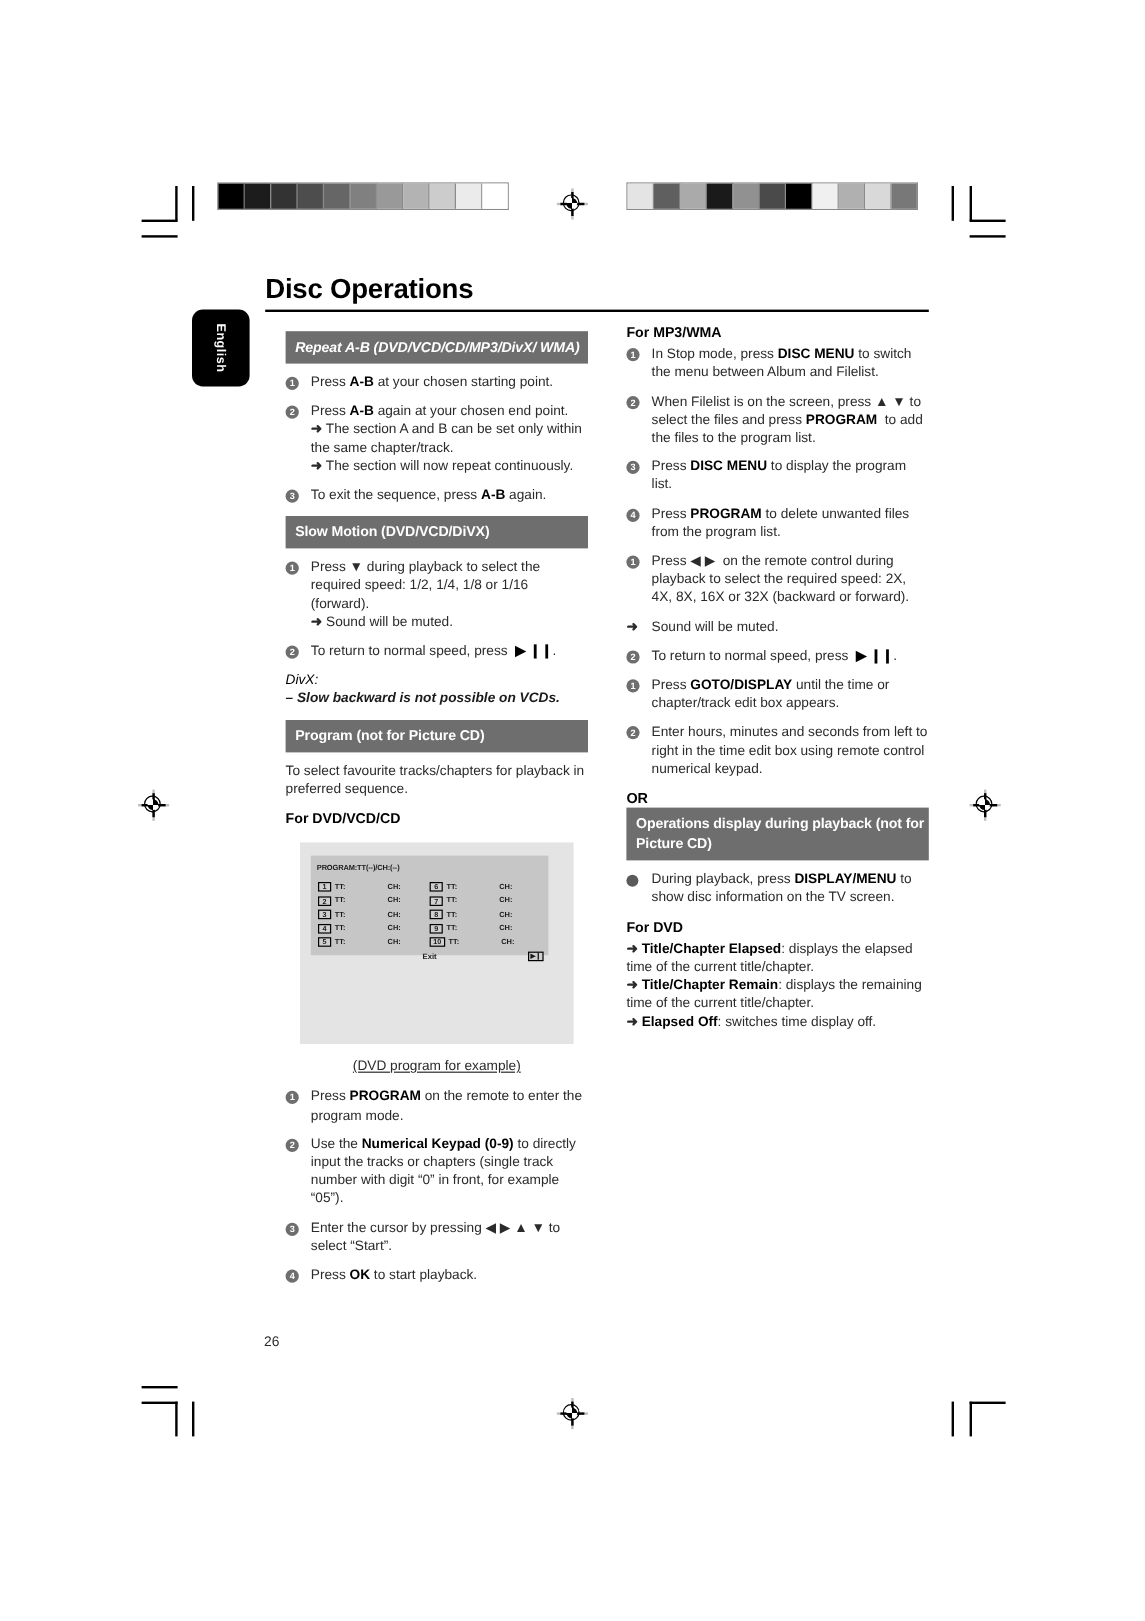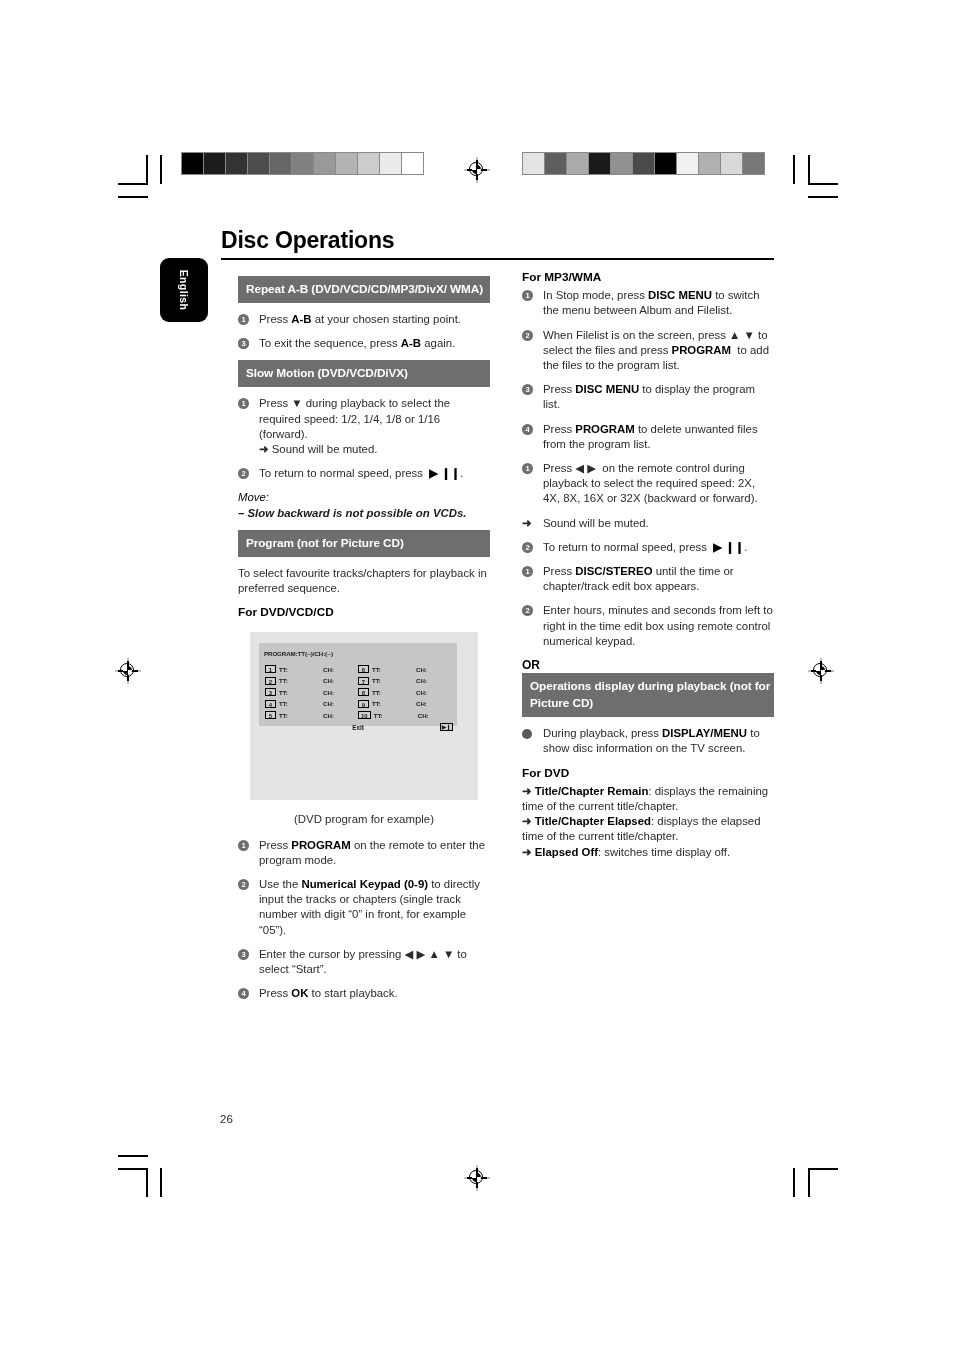--- a/index.html
+++ b/index.html
@@ -106,7 +106,7 @@
     margin: 0 0 9px 0;
     letter-spacing: -0.1px;
   }
-  .sechead.first { margin-top: 0; }
+  .sechead.first { margin-top: 0; font-style: italic; }
 
   .item {
     position: relative;

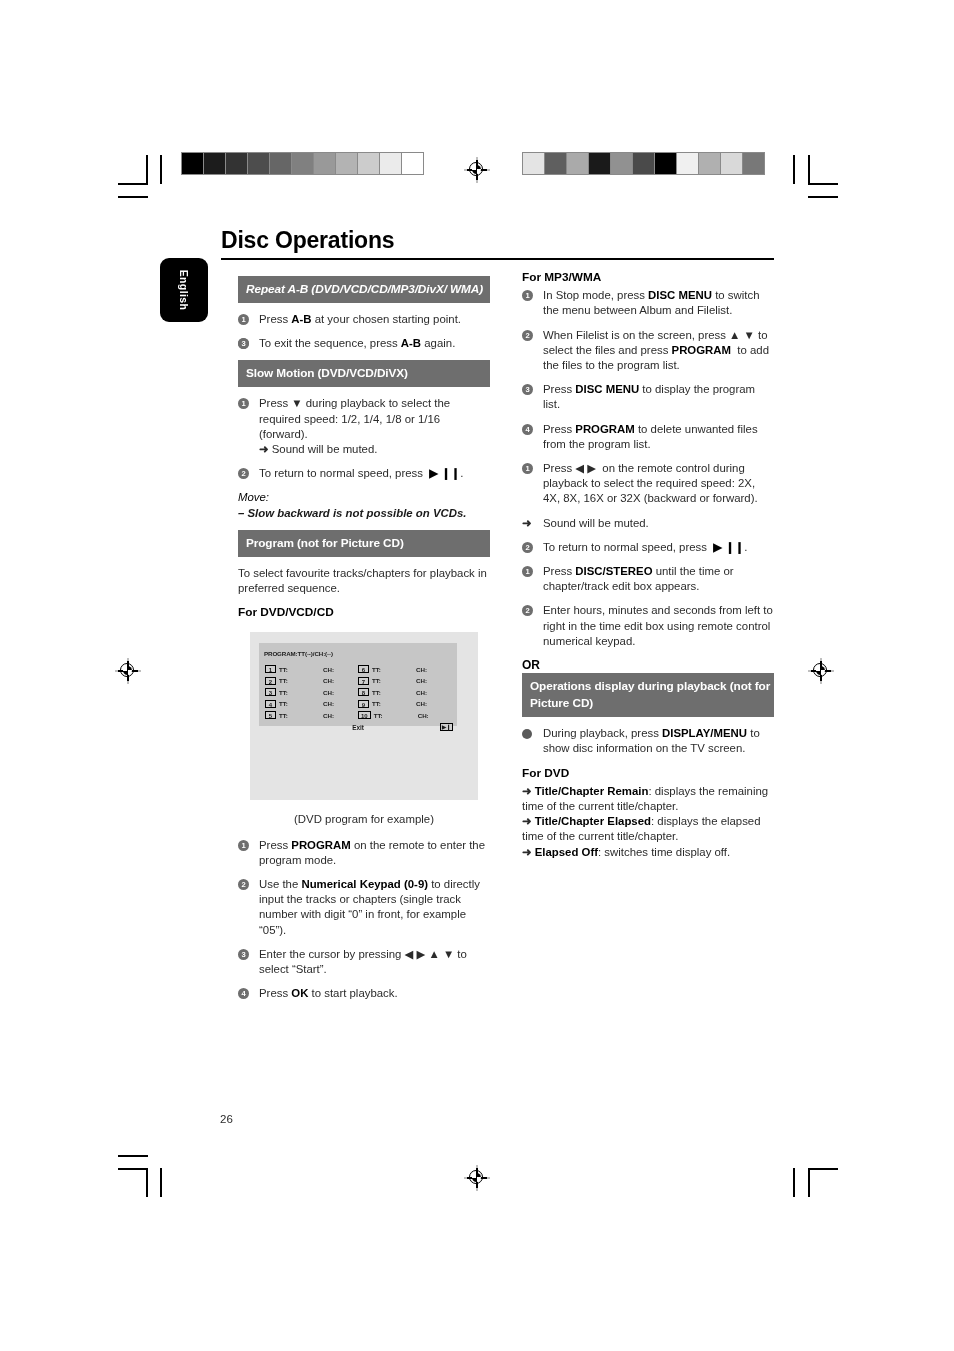--- a/index.html
+++ b/index.html
@@ -328,7 +328,7 @@
     <div class="sechead first">Repeat A-B (DVD/VCD/CD/MP3/DivX/ WMA)</div>
     <div>
         <div class="item"><span class="bullet-num">1</span><span>Press <b>A-B</b> at your chosen starting point.</span></div>
-        <div class="item"><span class="bullet-num">2</span></div>
+        <div class="item"><span class="bullet-num">2</span><span>Press <b>A-B</b> again at your chosen end point.<br><span class="arrow">➜</span> The section A and B can be set only within the same chapter/track.<br><span class="arrow">➜</span> The section will now repeat continuously.</span></div>
         <div class="item"><span class="bullet-num">3</span><span>To exit the sequence, press <b>A-B</b> again.</span></div>
       </div>
 

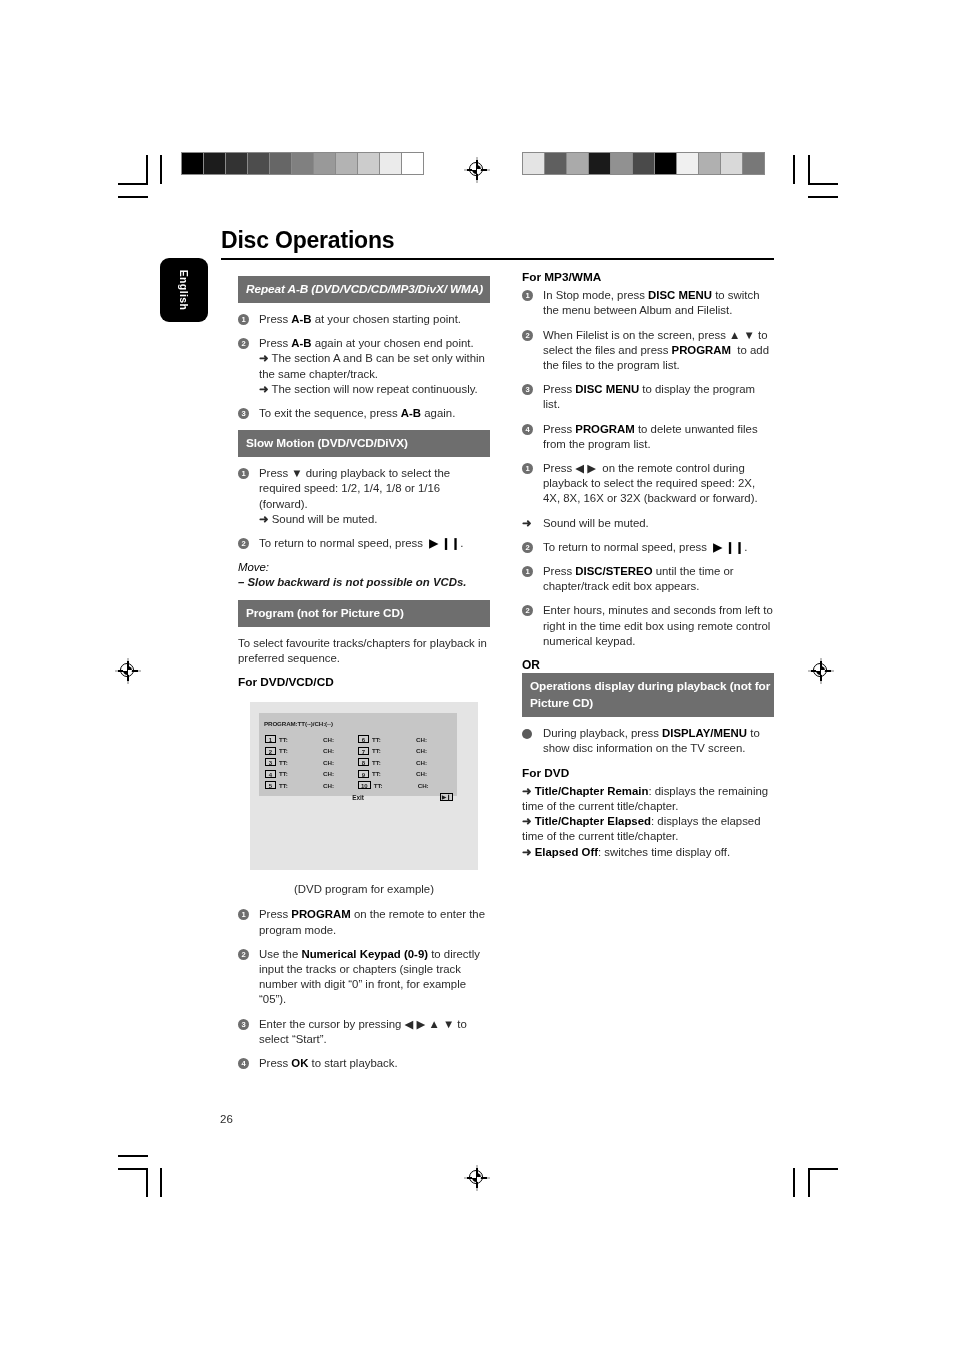--- a/index.html
+++ b/index.html
@@ -337,7 +337,7 @@
         <div class="item"><span class="bullet-num">1</span><span>Press ▼ during playback to select the required speed: 1/2, 1/4, 1/8 or 1/16 (forward).<br><span class="arrow">➜</span> Sound will be muted.</span></div>
         <div class="item"><span class="bullet-num">2</span><span>To return to normal speed, press &nbsp;<b>▶ ❙❙</b>.</span></div>
       </div>
-    <div class="note-label">Move:</div>
+    <div class="note-label">DivX:</div>
     <div class="note-text plain">–  Slow backward is not possible on VCDs.</div>
 
     <div class="sechead">Program (not for Picture CD)</div>

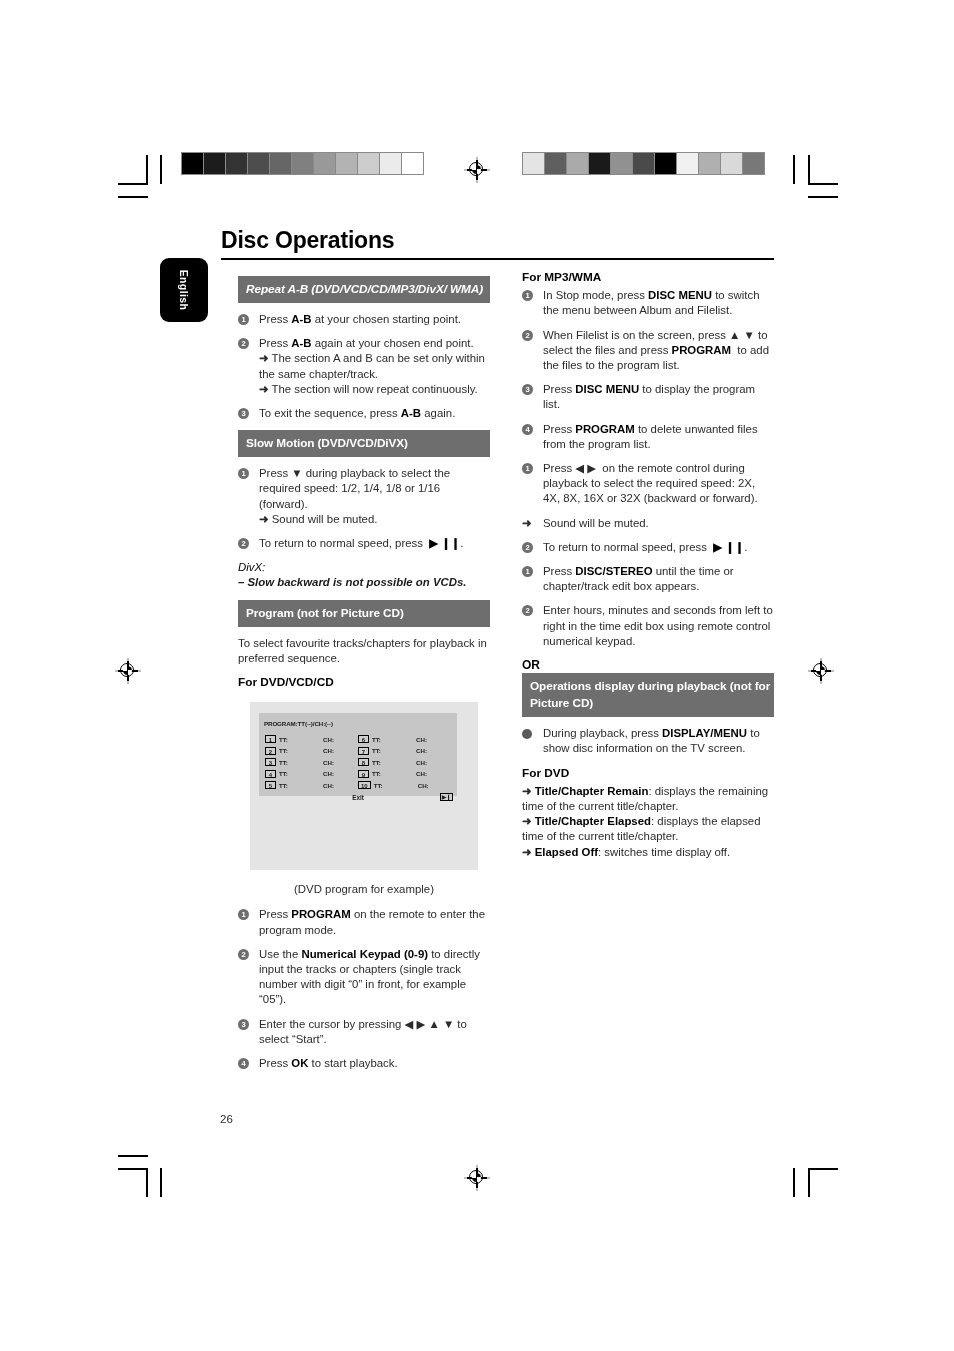--- a/index.html
+++ b/index.html
@@ -444,7 +444,7 @@
       </div>
 
     <div>
-        <div class="item"><span class="bullet-num">1</span><span>Press <b>DISC/STEREO</b> until the time or chapter/track edit box appears.</span></div>
+        <div class="item"><span class="bullet-num">1</span><span>Press <b>GOTO/DISPLAY</b> until the time or chapter/track edit box appears.</span></div>
         <div class="item"><span class="bullet-num">2</span><span>Enter hours, minutes and seconds from left to right in the time edit box using remote control numerical keypad.</span></div>
       </div>
     <div class="or-label">OR</div>

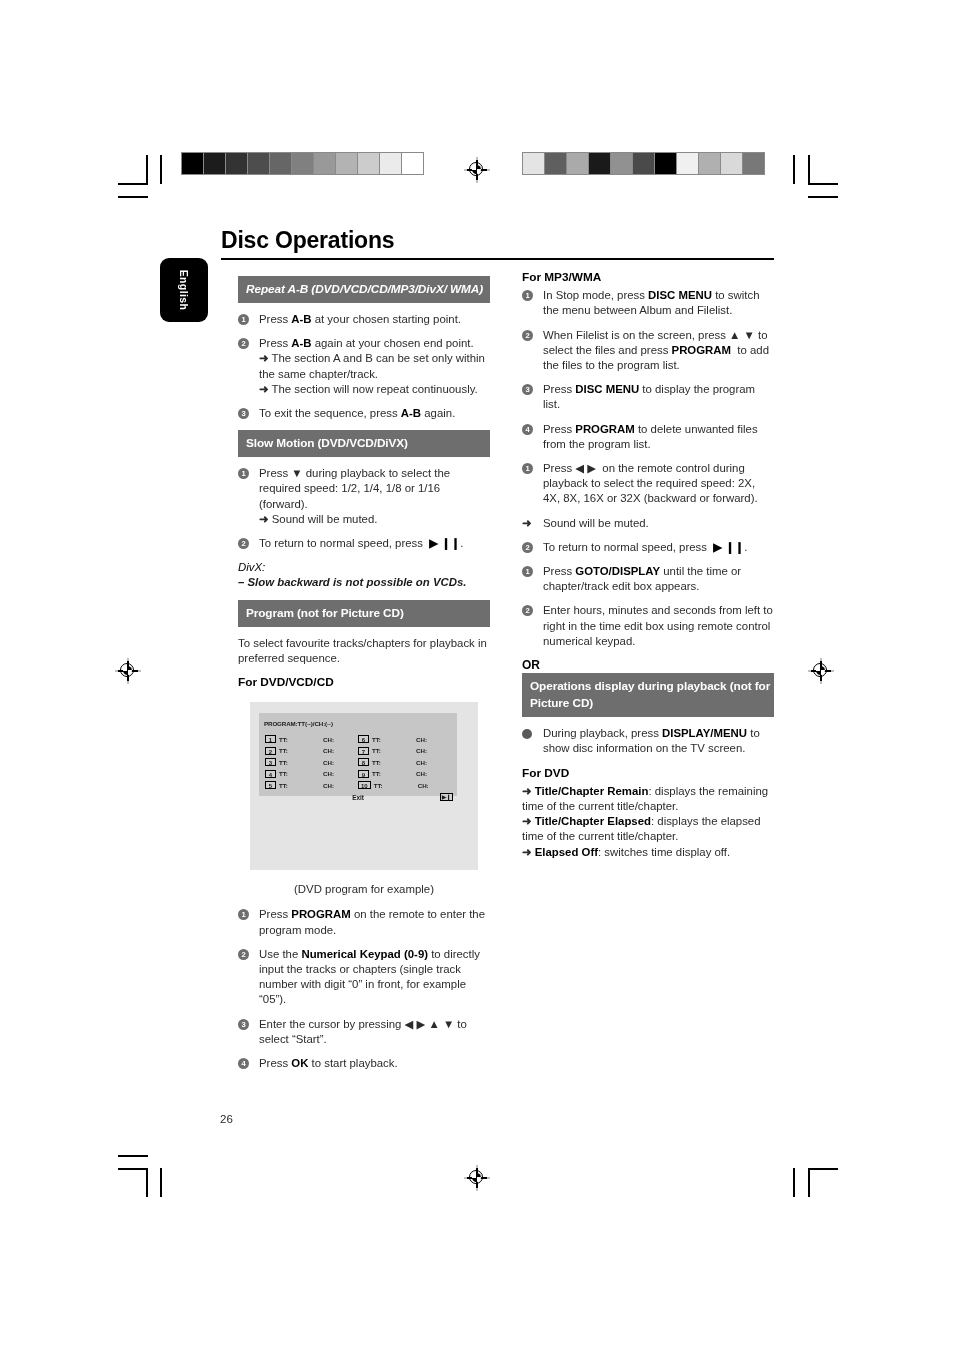--- a/index.html
+++ b/index.html
@@ -456,8 +456,8 @@
     </div>
     <div class="subhead">For DVD</div>
     <div>
+        <div><span class="arrow">➜</span> <b>Title/Chapter Elapsed</b>: displays the elapsed time of the current title/chapter.</div>
         <div><span class="arrow">➜</span> <b>Title/Chapter Remain</b>: displays the remaining time of the current title/chapter.</div>
-        <div><span class="arrow">➜</span> <b>Title/Chapter Elapsed</b>: displays the elapsed time of the current title/chapter.</div>
         <div><span class="arrow">➜</span> <b>Elapsed Off</b>: switches time display off.</div>
       </div>
   </div>

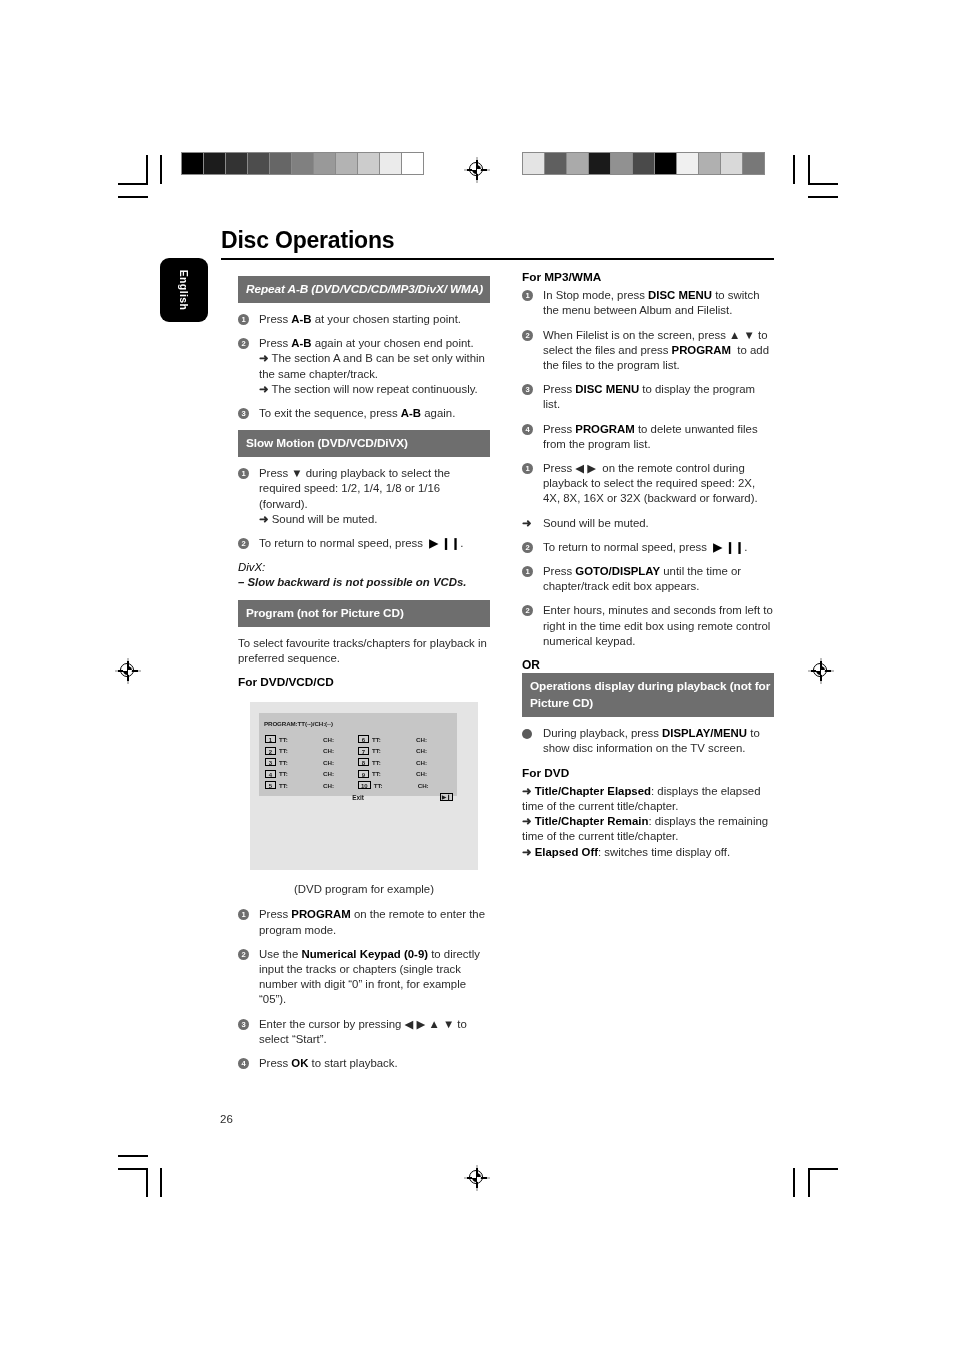--- a/index.html
+++ b/index.html
@@ -151,6 +151,7 @@
   .figure-wrap {
     margin: 12px 0 4px 12px;
     width: 228px;
+    text-decoration: underline;
   }
   .osd-outer {
     width: 228px; height: 168px;

